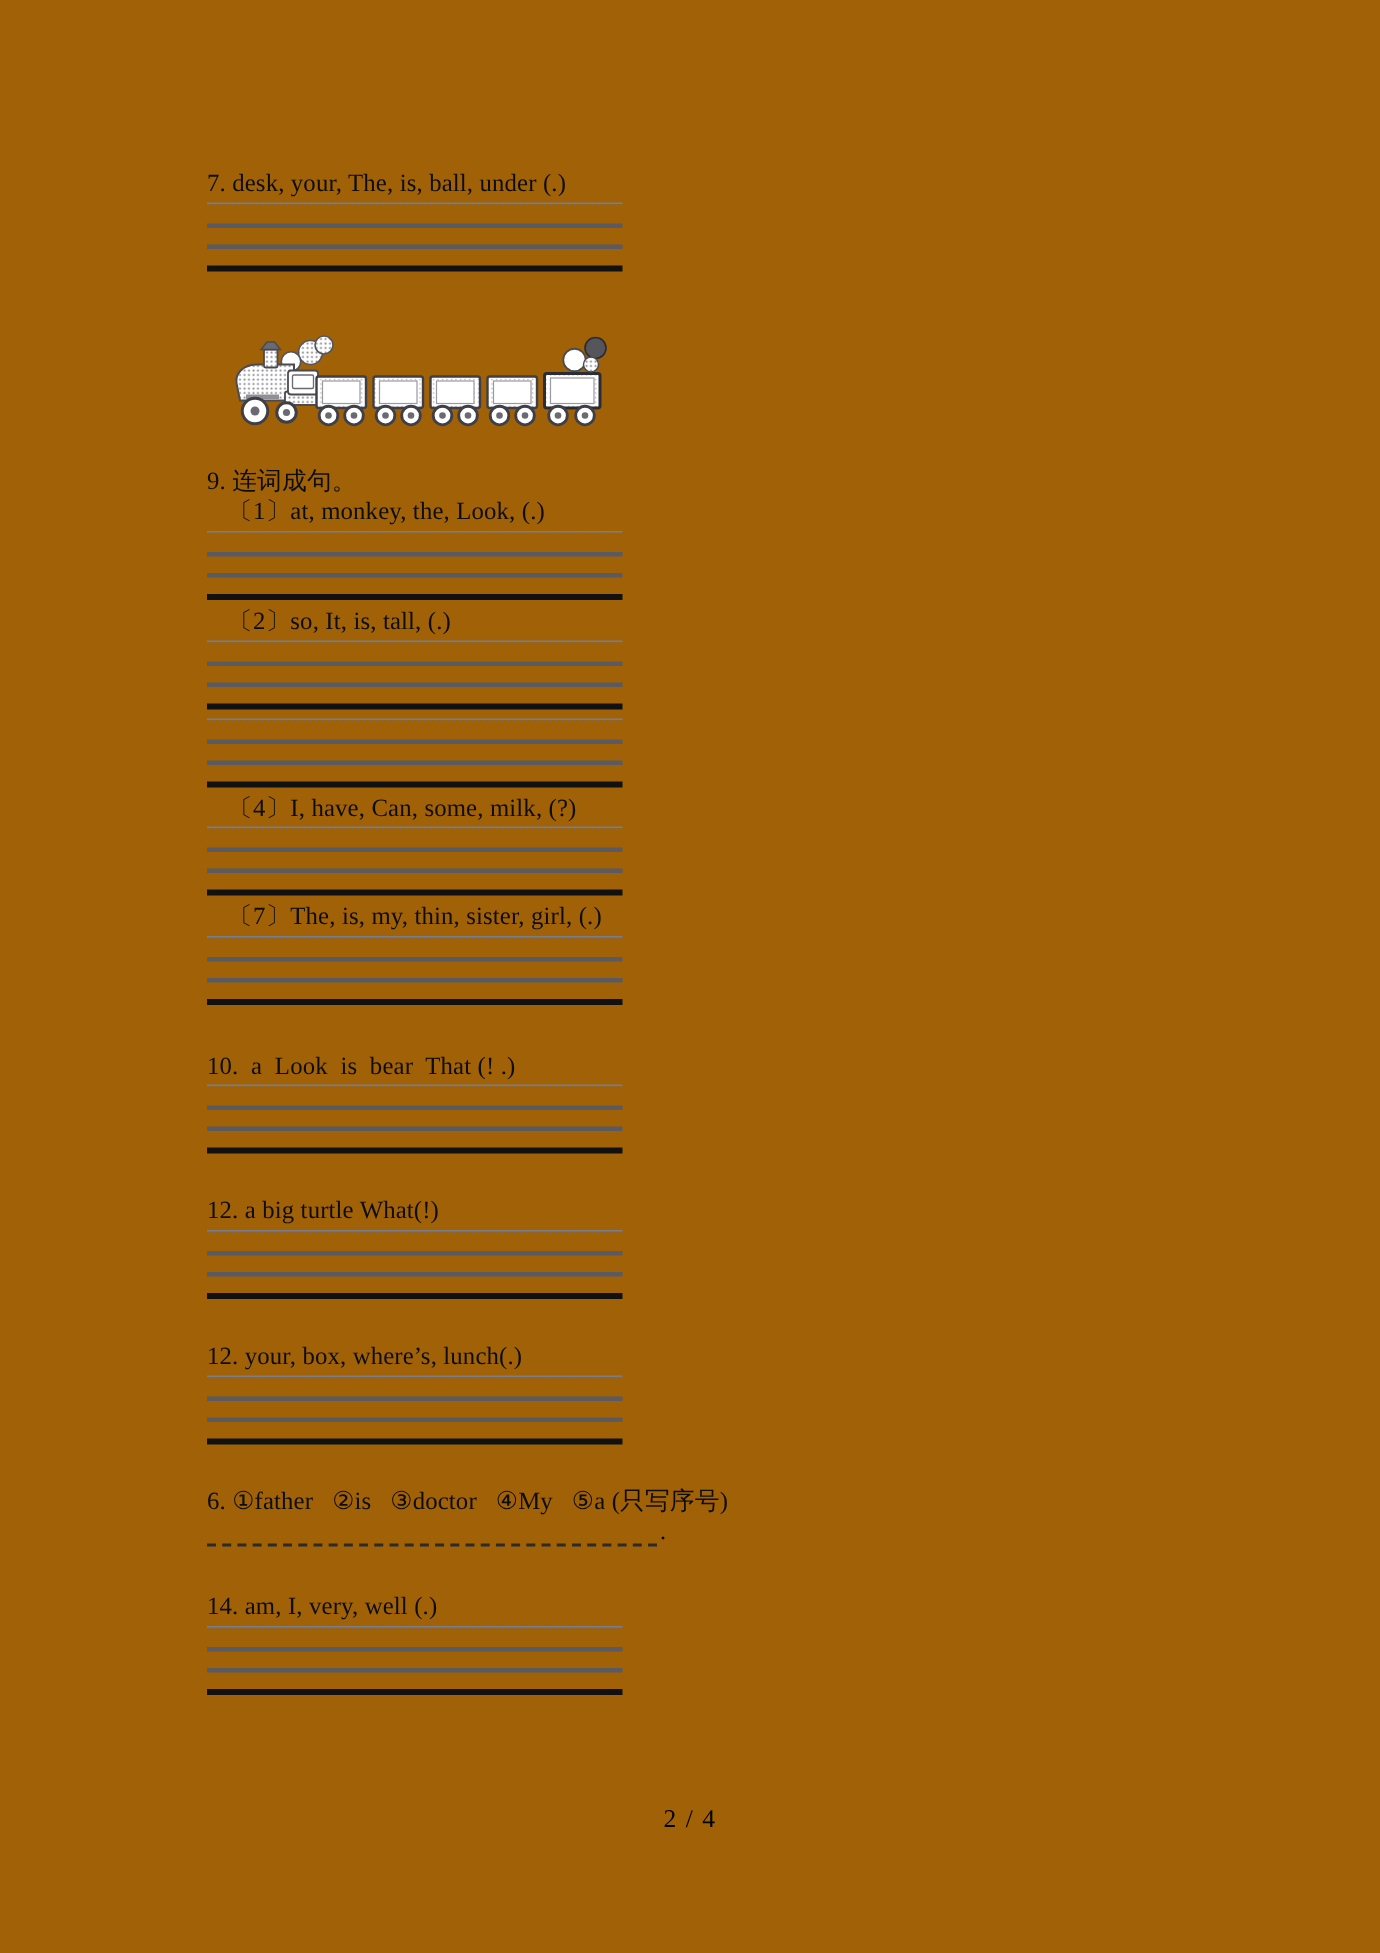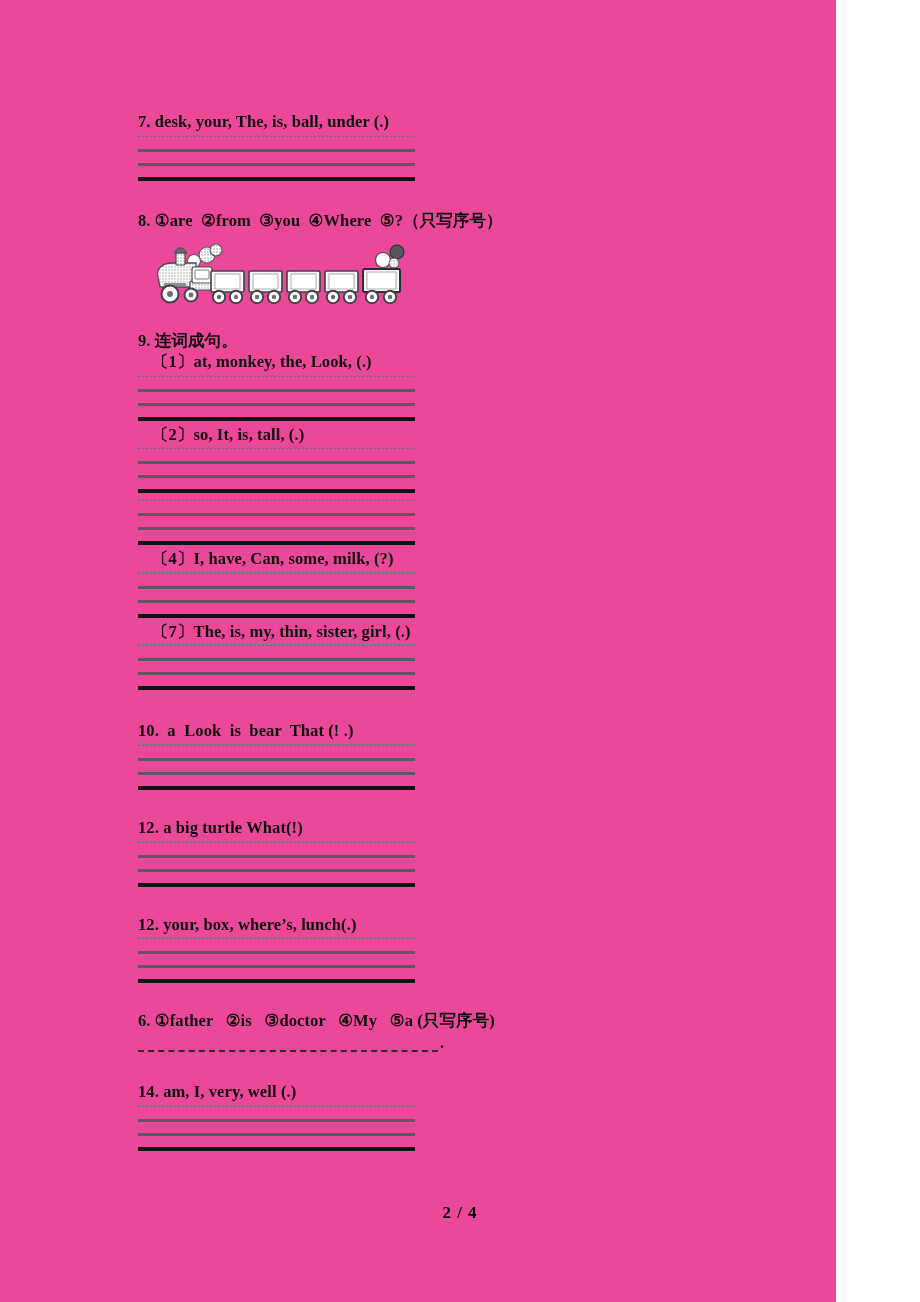--- a/index.html
+++ b/index.html
@@ -13,11 +13,10 @@
   }
   .page {
     position: relative;
-    width: 836px;
+    width: 920px;
     height: 1302px;
-    background: #ec4899;
+    background: #a16207;
     overflow: hidden;
-    font-weight: bold;
   }
   .content {
     position: absolute;

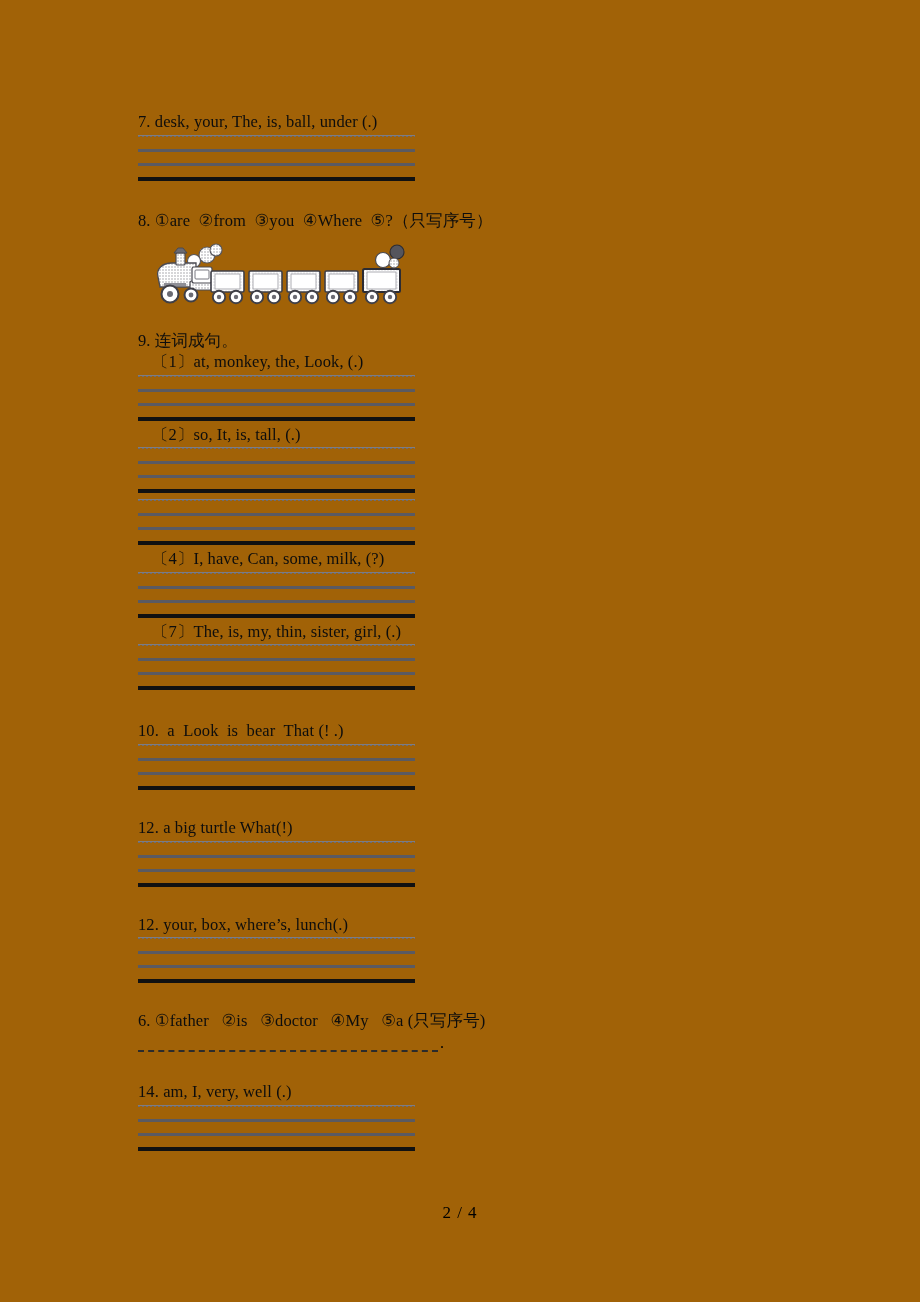--- a/index.html
+++ b/index.html
@@ -141,7 +141,6 @@
     <div class="sp-lg"></div>
 
     <div class="q-block">
-      <div class="q-text">8. ①are  ②from  ③you  ④Where  ⑤?（只写序号）</div>
       <div class="train-wrap">
         <svg width="260" height="70" viewBox="0 0 260 70" xmlns="http://www.w3.org/2000/svg">
           <defs>

